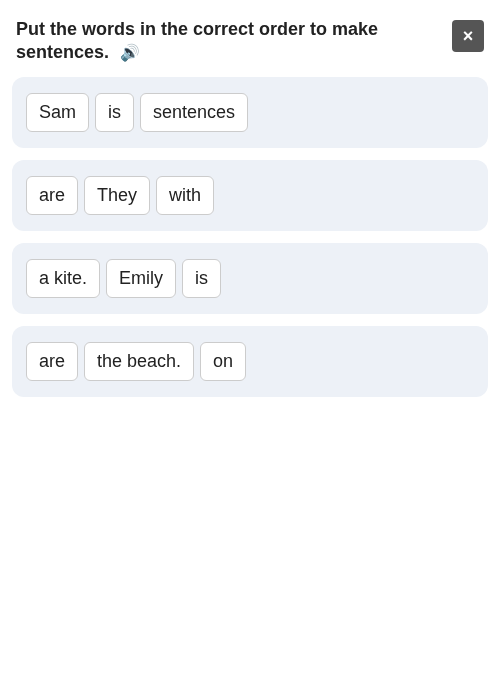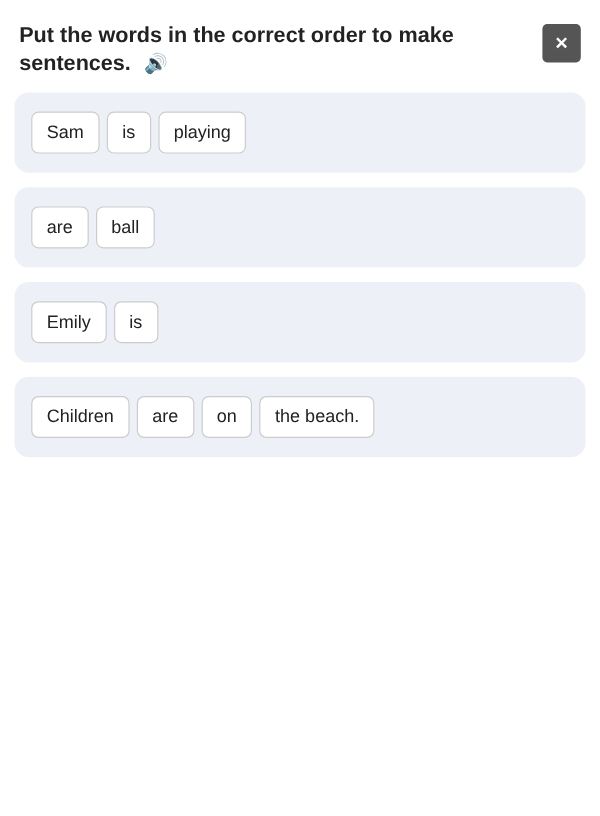--- a/index.html
+++ b/index.html
@@ -80,7 +80,7 @@
       border: 1.5px solid #cccccc;
       border-radius: 6px;
       padding: 8px 12px;
-      font-size: 15px;
+      font-size: 18px;
       color: #222222;
       font-weight: 400;
       cursor: pointer;

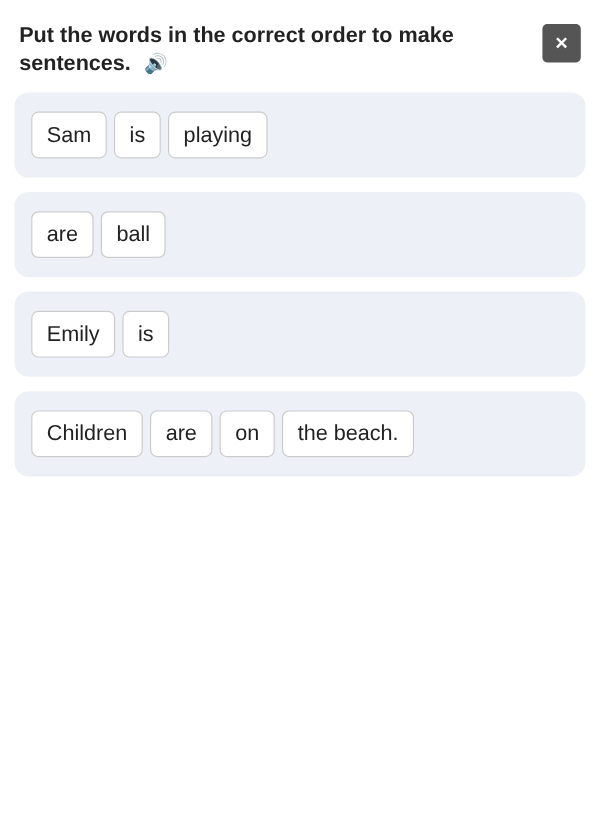--- a/index.html
+++ b/index.html
@@ -103,7 +103,7 @@
 <div class="sentence-box">
       <span class="word-tile">Sam</span>
       <span class="word-tile">is</span>
-      <span class="word-tile">playing</span>
+      <span class="word-tile">sentences</span>
     </div>
     <div class="sentence-box">
       <span class="word-tile">are</span>

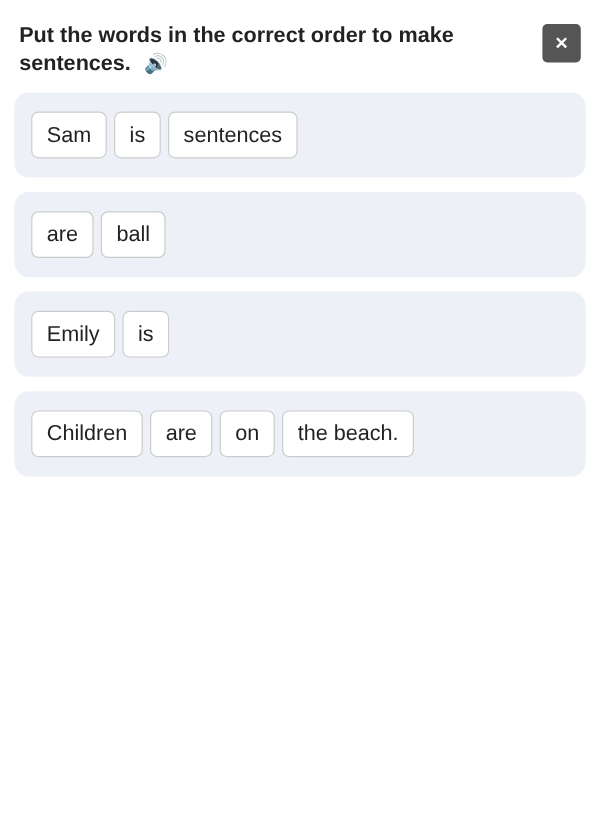--- a/index.html
+++ b/index.html
@@ -107,6 +107,7 @@
     </div>
     <div class="sentence-box">
       <span class="word-tile">are</span>
+      <span class="word-tile">They</span>
       <span class="word-tile">ball</span>
     </div>
     <div class="sentence-box">

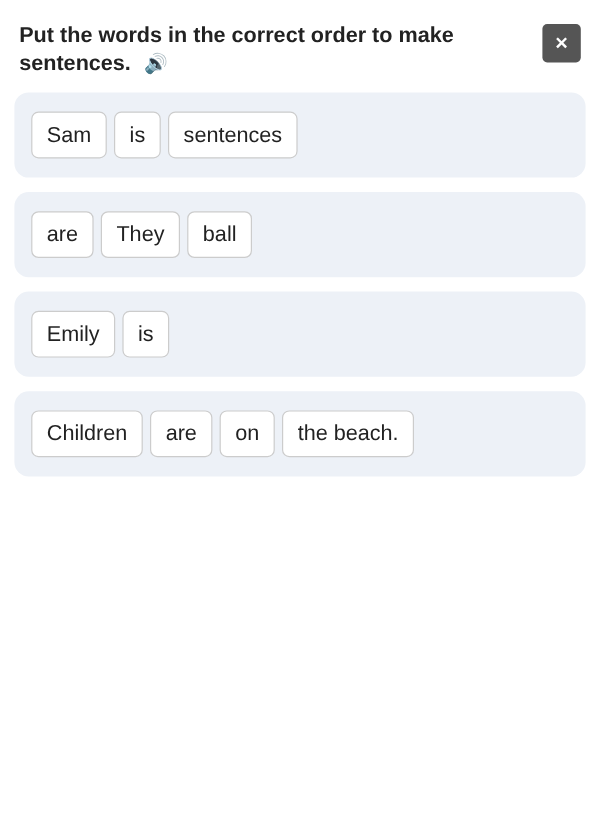--- a/index.html
+++ b/index.html
@@ -108,7 +108,7 @@
     <div class="sentence-box">
       <span class="word-tile">are</span>
       <span class="word-tile">They</span>
-      <span class="word-tile">ball</span>
+      <span class="word-tile">with</span>
     </div>
     <div class="sentence-box">
       <span class="word-tile">Emily</span>

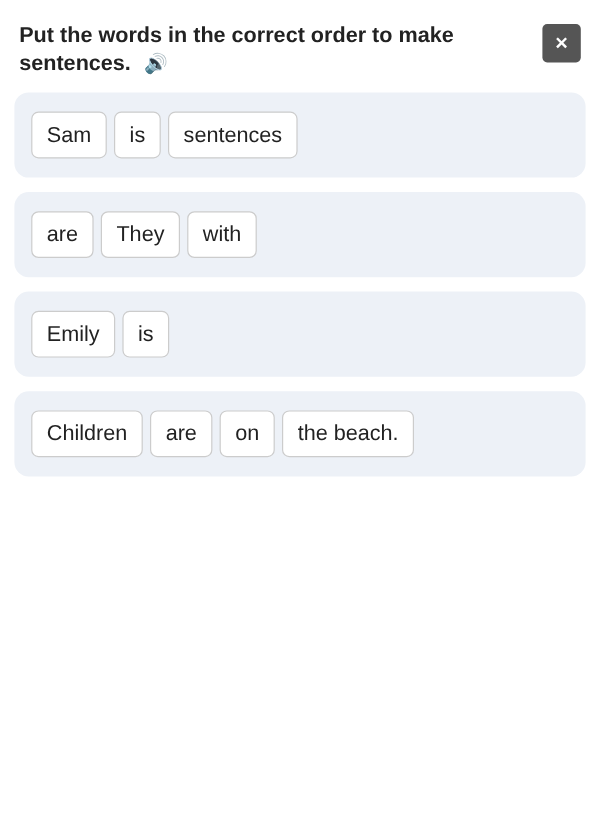--- a/index.html
+++ b/index.html
@@ -111,6 +111,7 @@
       <span class="word-tile">with</span>
     </div>
     <div class="sentence-box">
+      <span class="word-tile">a kite.</span>
       <span class="word-tile">Emily</span>
       <span class="word-tile">is</span>
     </div>

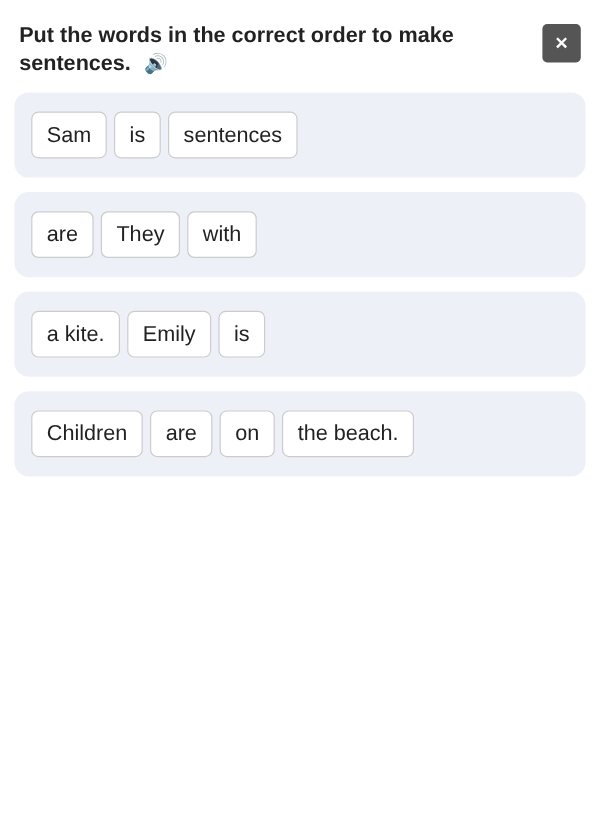--- a/index.html
+++ b/index.html
@@ -116,7 +116,6 @@
       <span class="word-tile">is</span>
     </div>
     <div class="sentence-box">
-      <span class="word-tile">Children</span>
       <span class="word-tile">are</span>
       <span class="word-tile">on</span>
       <span class="word-tile">the beach.</span>

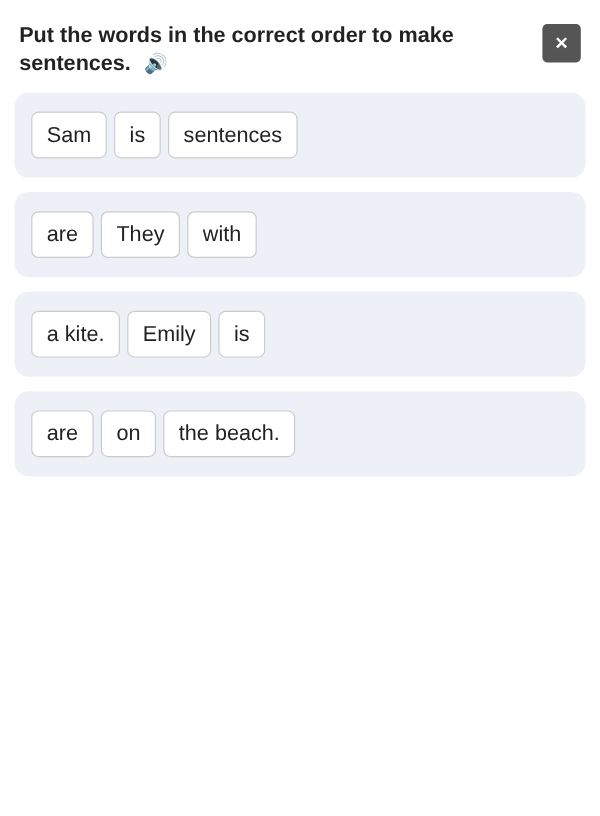--- a/index.html
+++ b/index.html
@@ -117,8 +117,8 @@
     </div>
     <div class="sentence-box">
       <span class="word-tile">are</span>
+      <span class="word-tile">the beach.</span>
       <span class="word-tile">on</span>
-      <span class="word-tile">the beach.</span>
     </div>
   </div>
 

